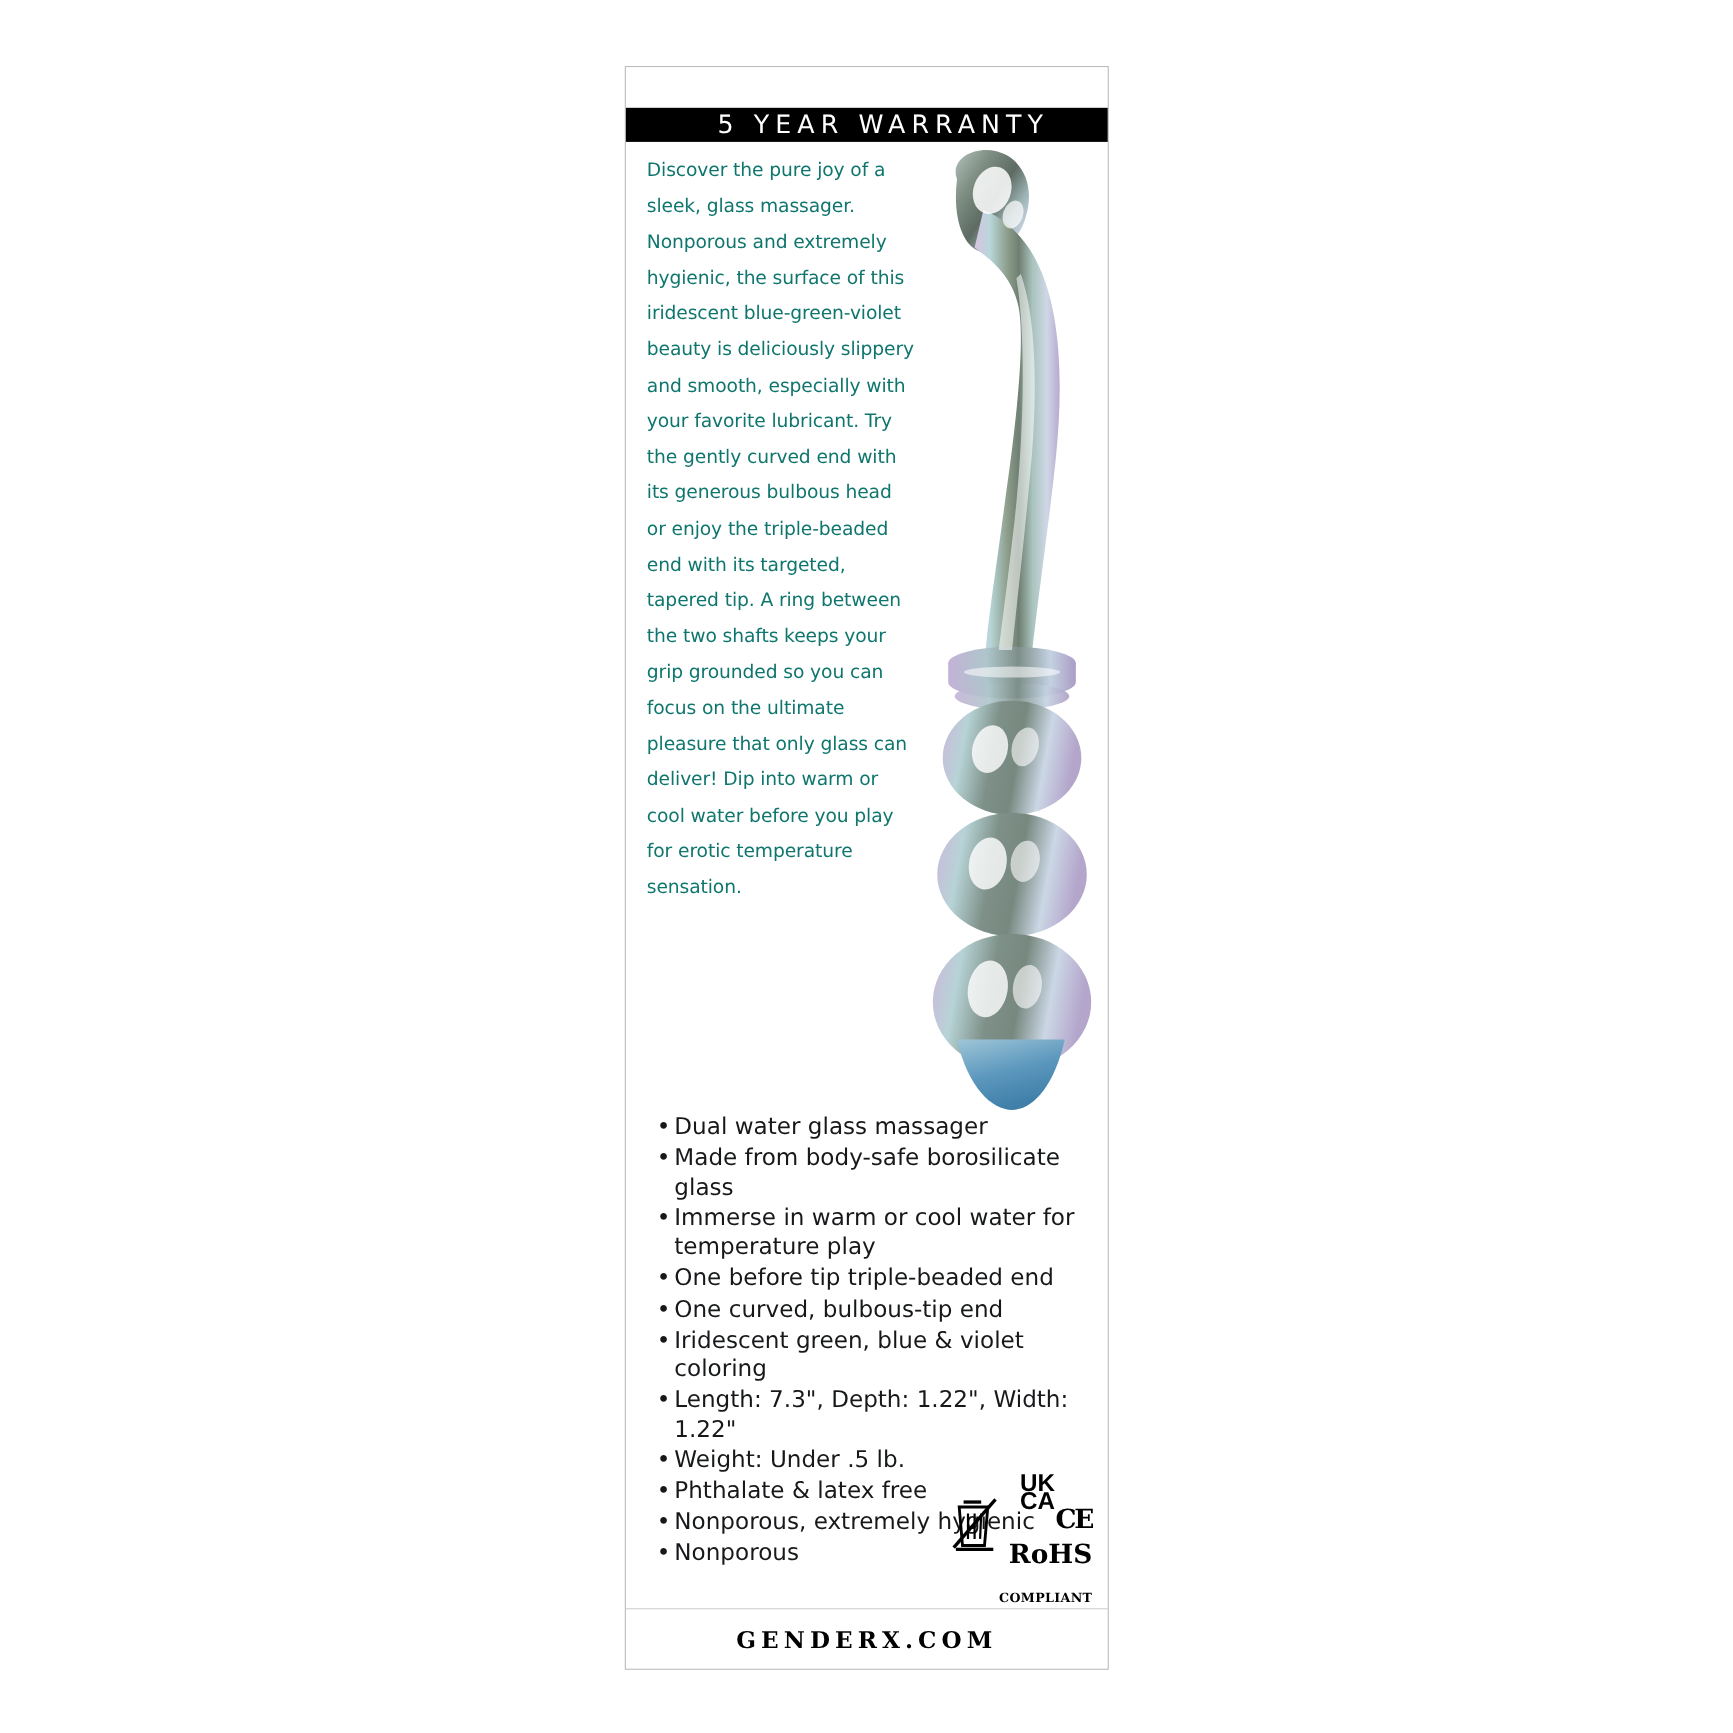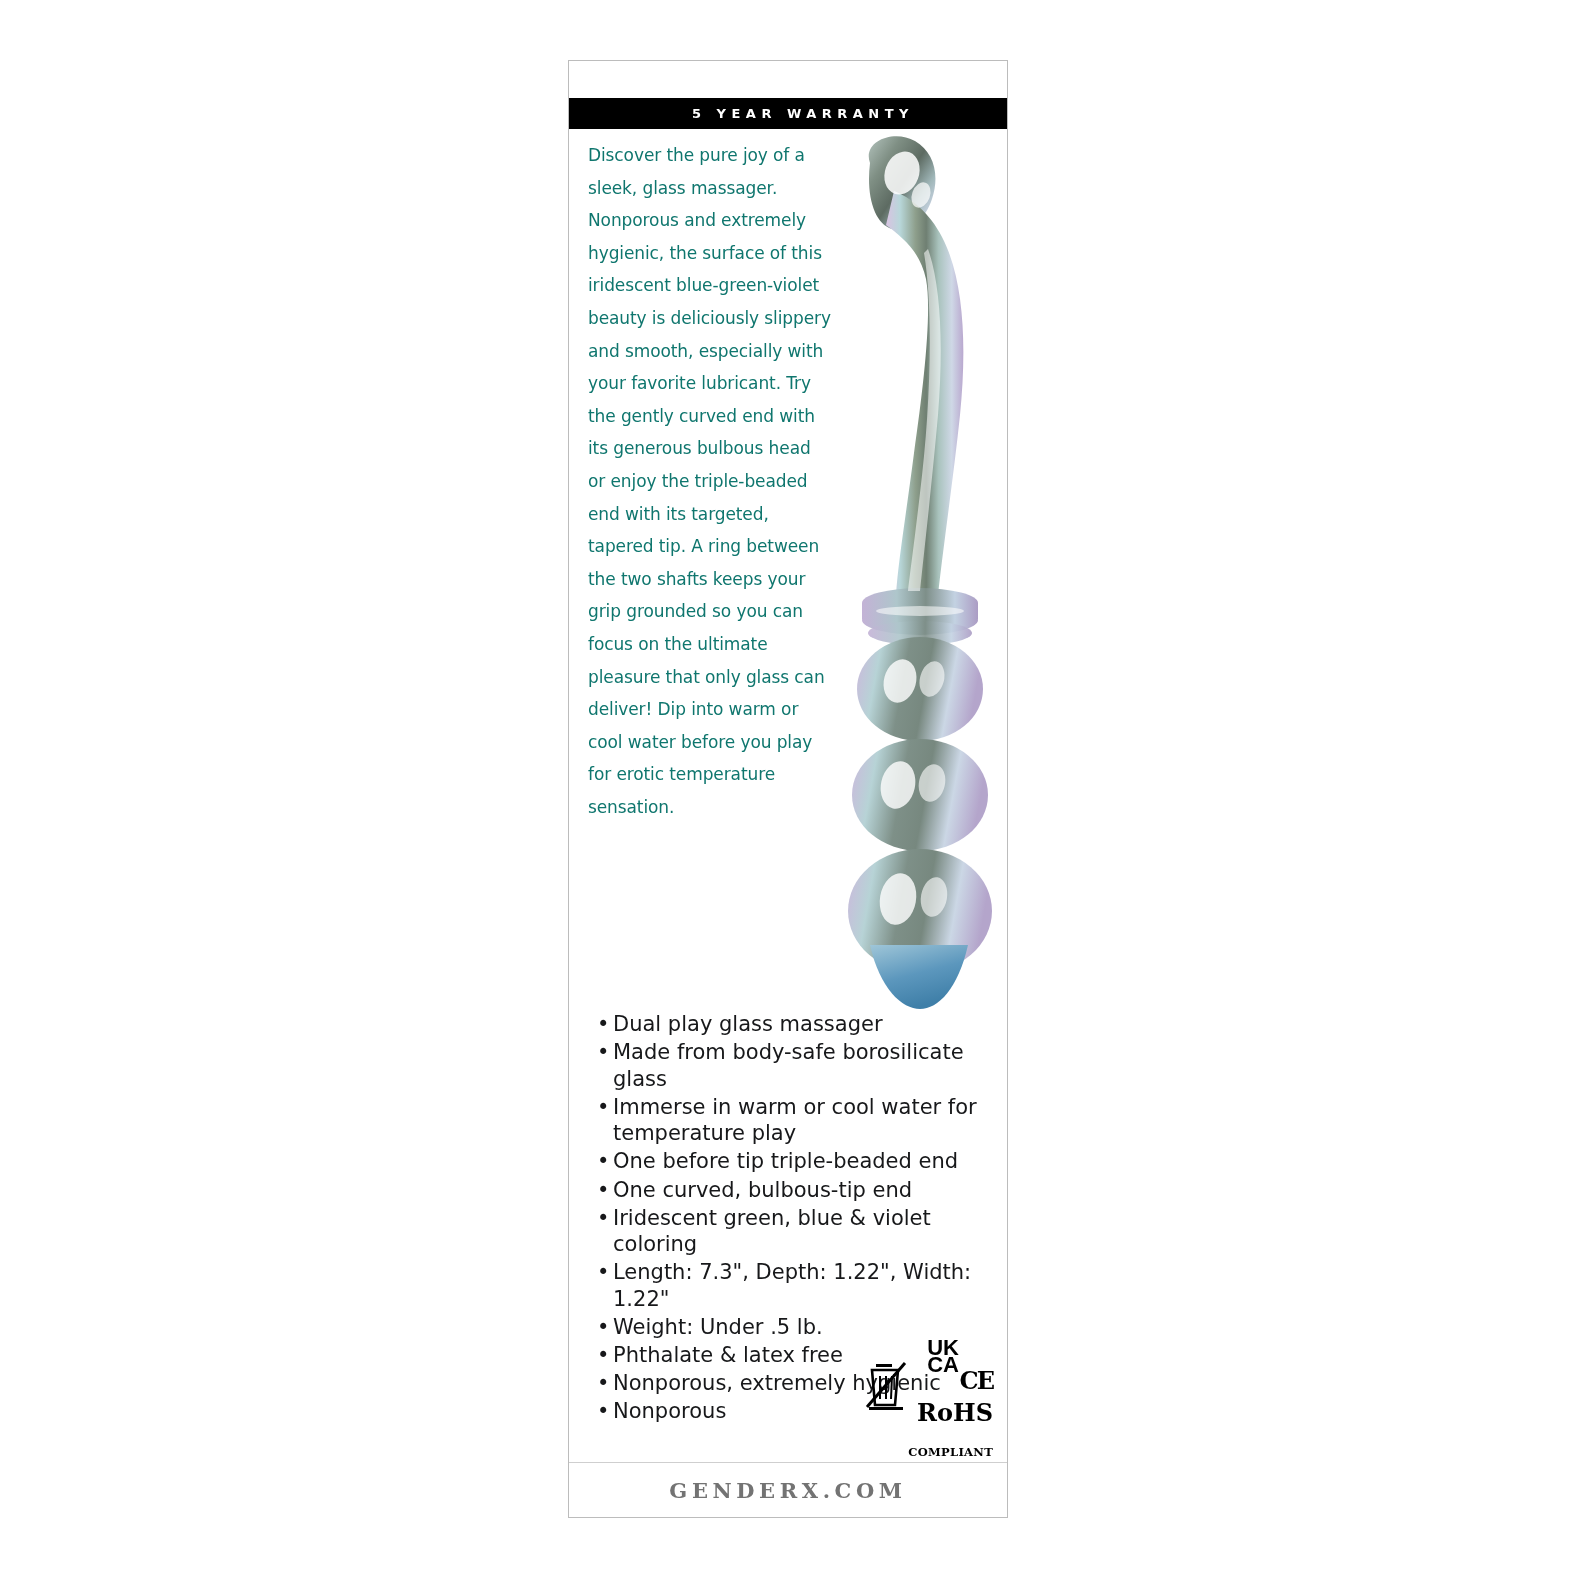--- a/index.html
+++ b/index.html
@@ -64,9 +64,9 @@
     display: flex;
     align-items: center;
     justify-content: center;
-    font-size: 13px;
+    font-size: 23px;
     letter-spacing: 5.5px;
-    font-weight: 700;
+    font-weight: 400;
     font-family: "DejaVu Sans", sans-serif;
     box-sizing: border-box;
     padding-left: 30px;

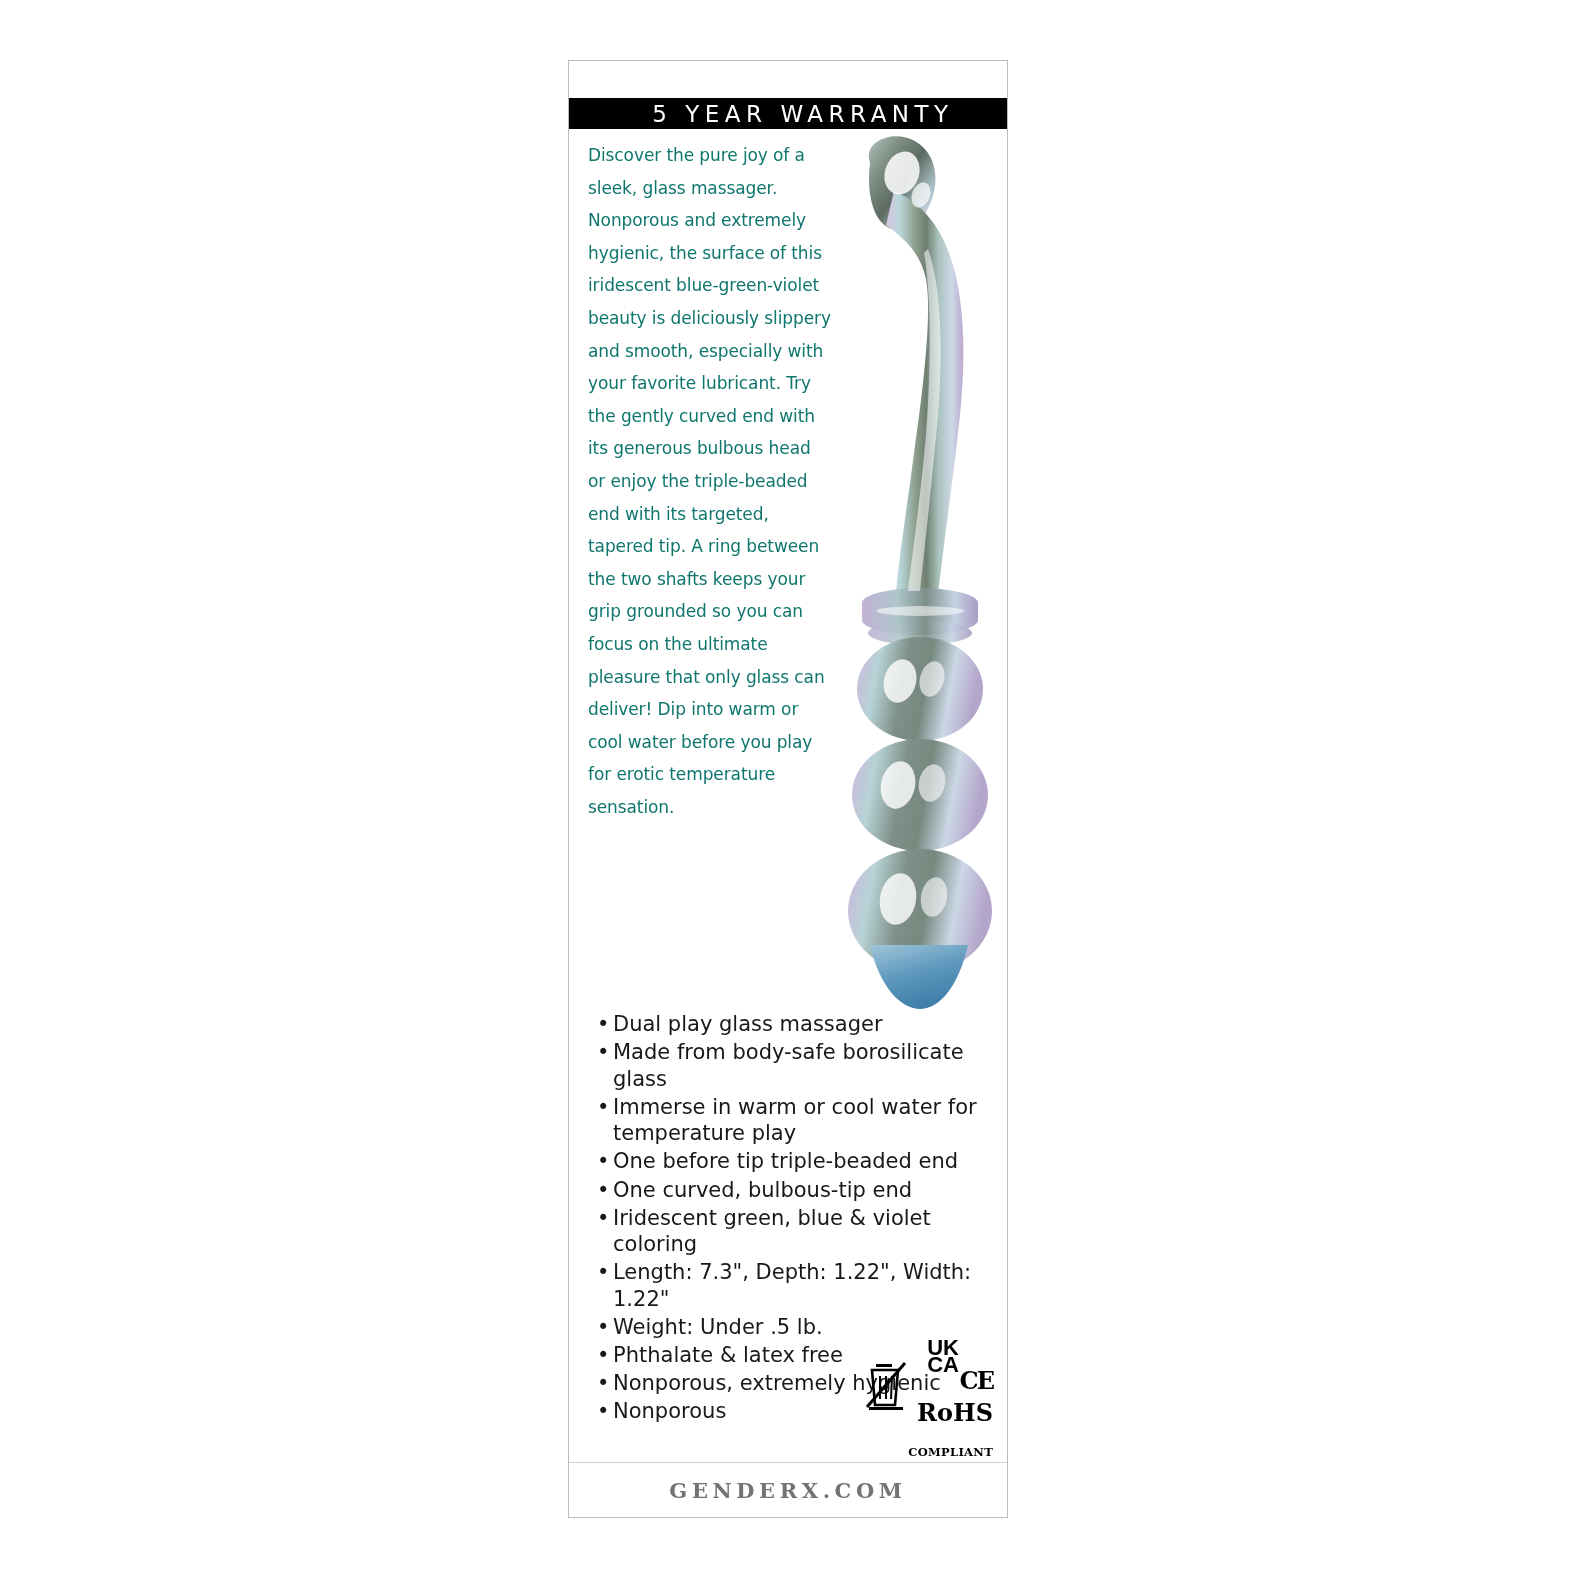--- a/index.html
+++ b/index.html
@@ -294,7 +294,7 @@
       <ul>
         <li>
             <span class="bullet">•</span>
-            <span class="text">Dual play glass massager</span>
+            <span class="text">Dual water glass massager</span>
           </li>
         <li>
             <span class="bullet">•</span>

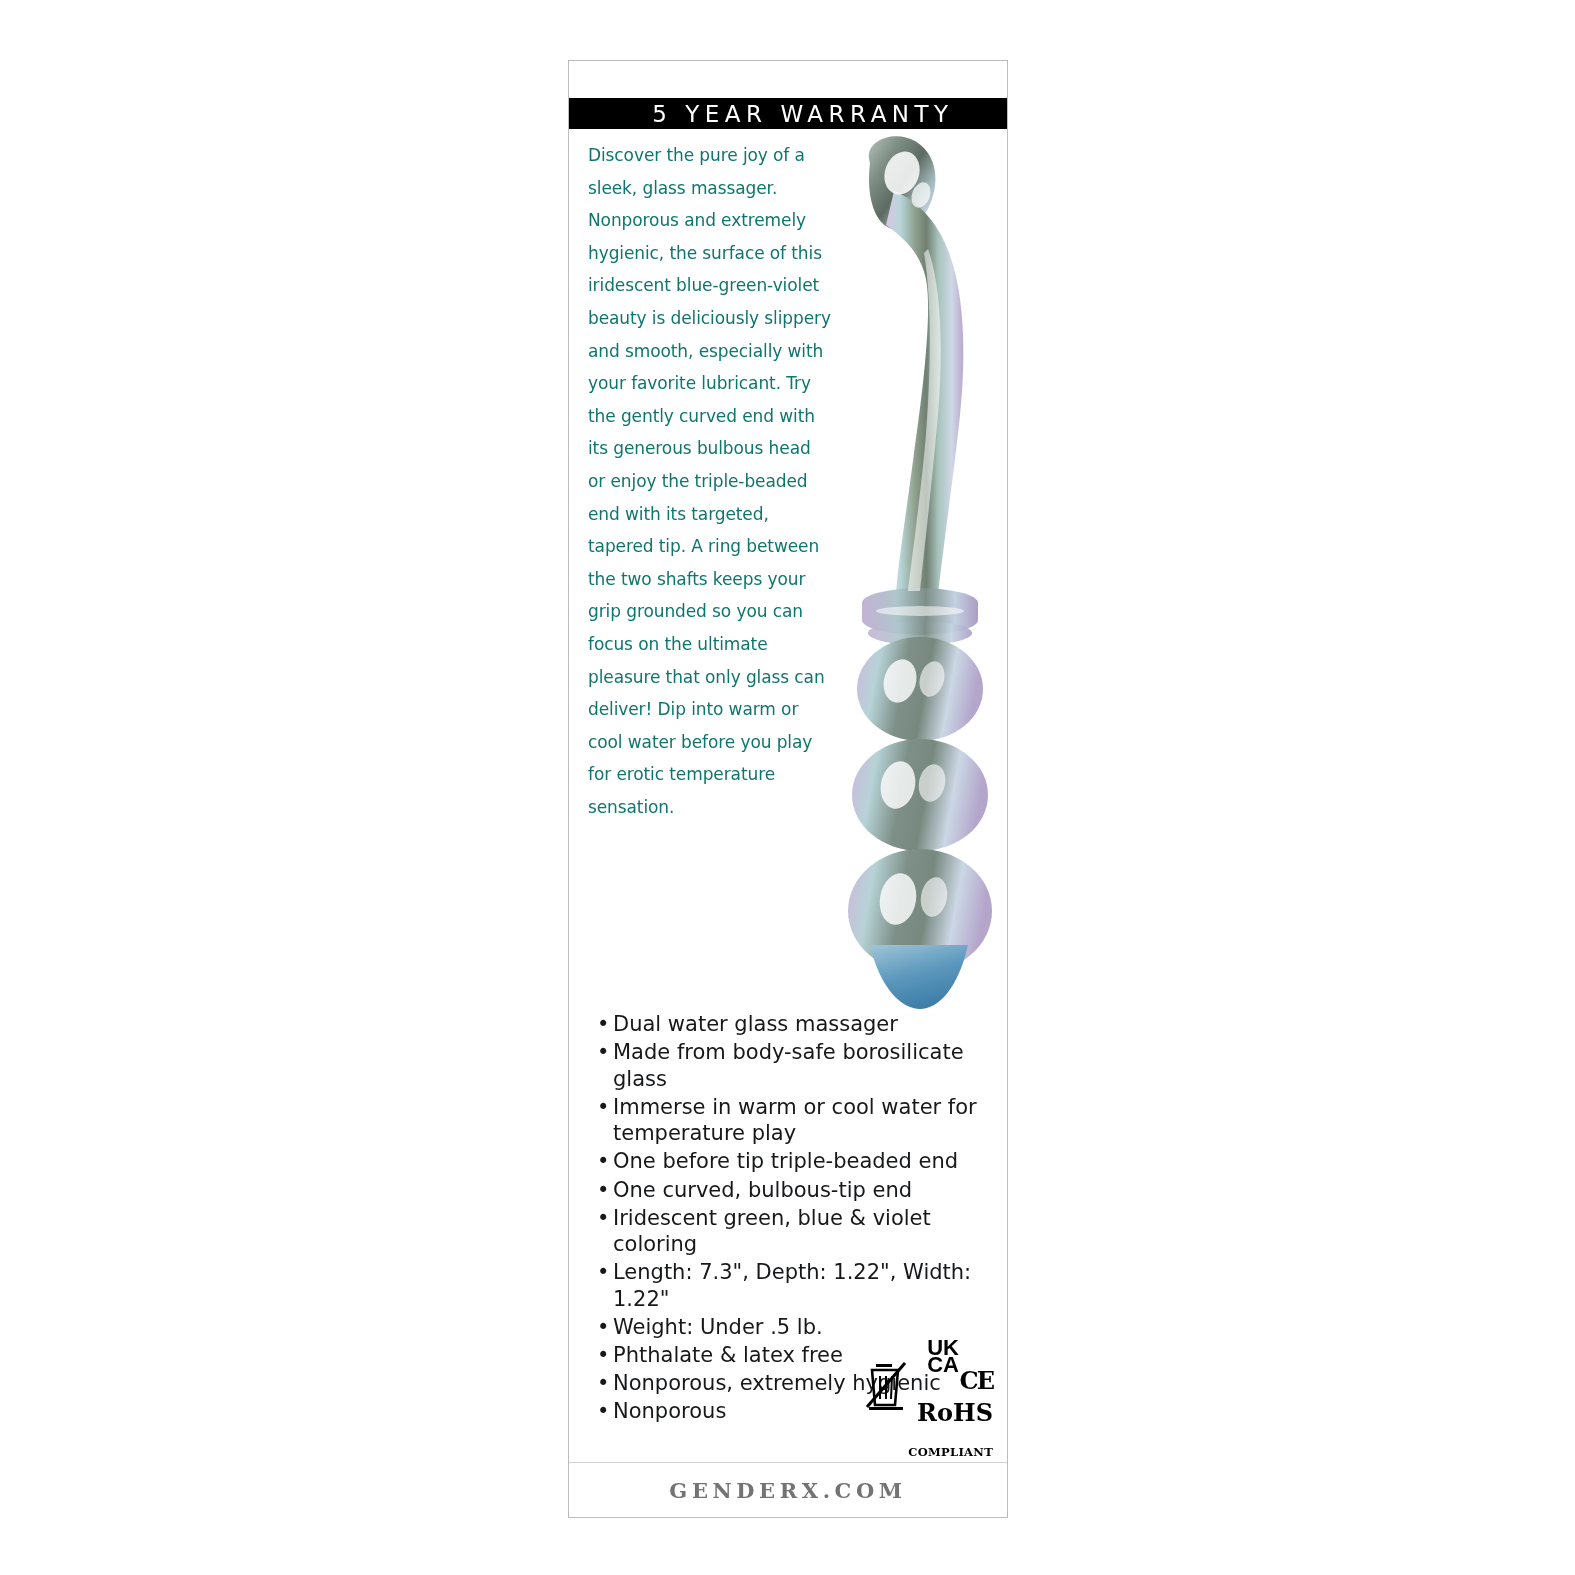--- a/index.html
+++ b/index.html
@@ -194,7 +194,7 @@
     letter-spacing: 4.6px;
     font-weight: 700;
     font-family: "DejaVu Serif", serif;
-    color: #737373;
+    color: #000000;
   }
   .divider {
     position: absolute;

